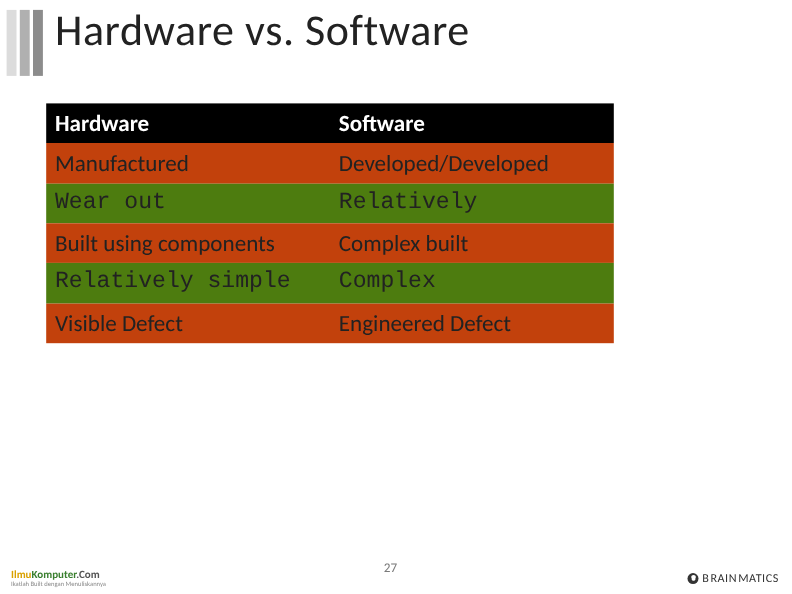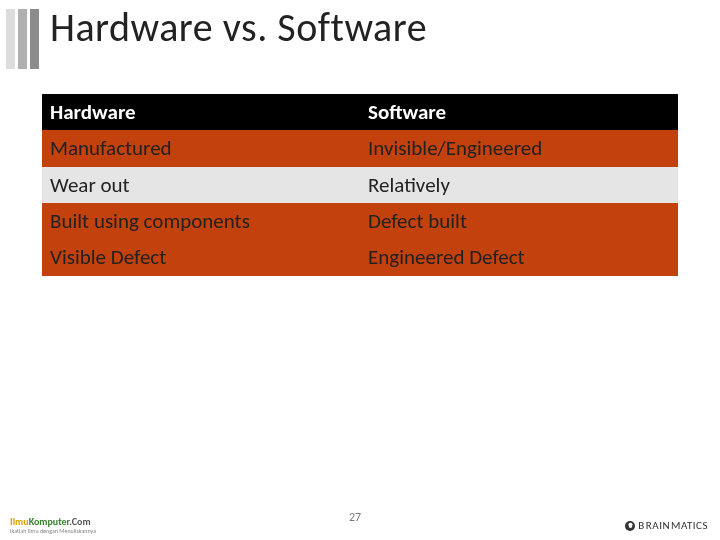--- a/index.html
+++ b/index.html
@@ -49,7 +49,7 @@
     position: absolute;
     top: 94px;
     left: 42px;
-    width: 636px;
+    width: 516px;
     border-collapse: collapse;
     font-size: 21px;
   }

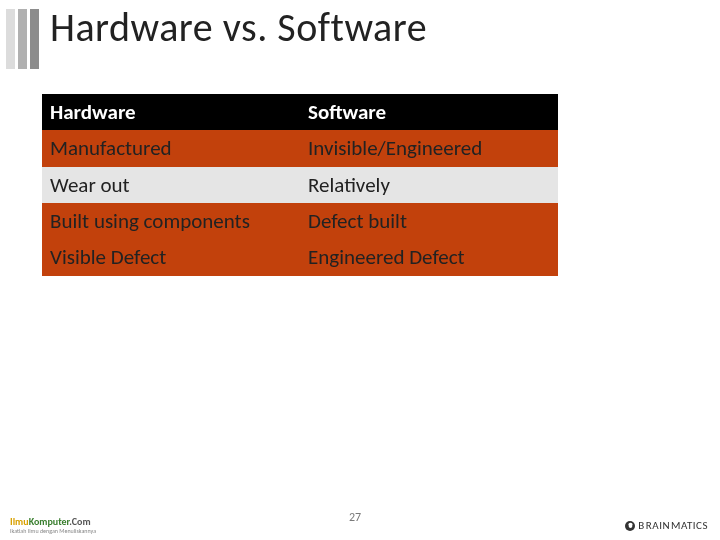--- a/index.html
+++ b/index.html
@@ -151,7 +151,7 @@
     <tbody>
       <tr class="odd">
         <td>Manufactured</td>
-        <td>Invisible/Engineered</td>
+        <td>Developed/Developed</td>
       </tr>
       <tr class="even">
         <td>Wear out</td>

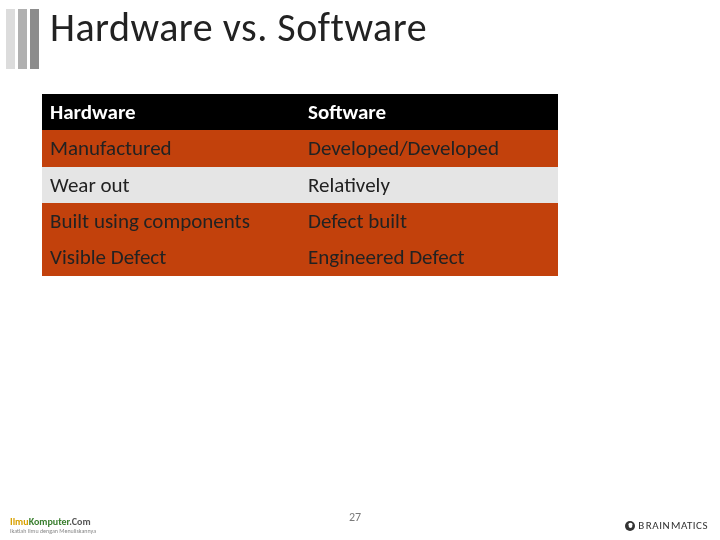--- a/index.html
+++ b/index.html
@@ -68,7 +68,7 @@
   .table .col0 { width: 50%; }
   .table .col1 { width: 50%; }
   .table tbody tr.odd td  { background: #c2410c; }
-  .table tbody tr.even td { background: #e5e5e5; }
+  .table tbody tr.even td { background: #4d7c0f; font-family: Liberation Mono, monospace; }
 
   .page-number {
     position: absolute;

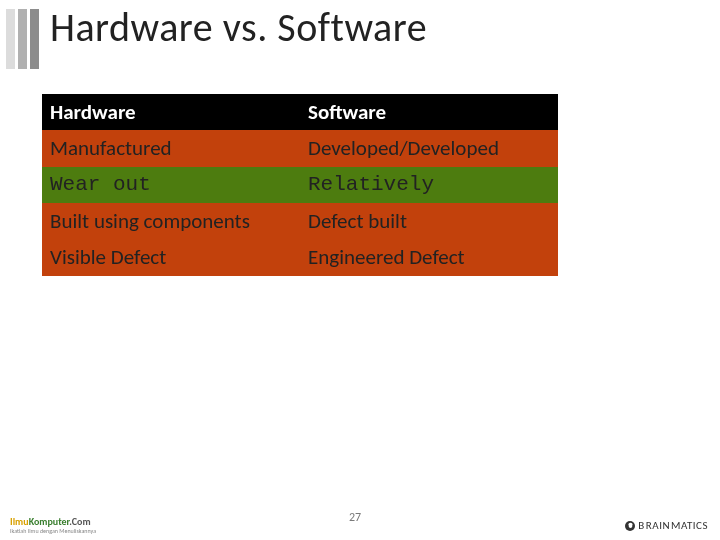--- a/index.html
+++ b/index.html
@@ -159,7 +159,7 @@
       </tr>
       <tr class="odd">
         <td>Built using components</td>
-        <td>Defect built</td>
+        <td>Complex built</td>
       </tr>
       <tr class="odd">
         <td>Visible Defect</td>

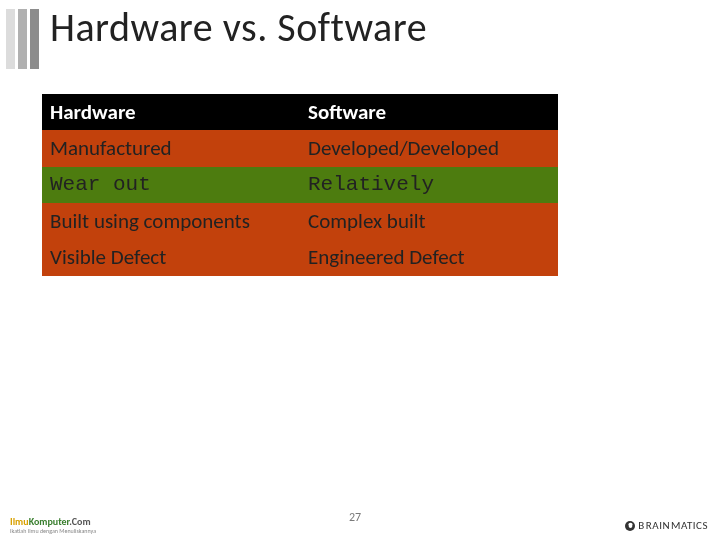--- a/index.html
+++ b/index.html
@@ -161,6 +161,10 @@
         <td>Built using components</td>
         <td>Complex built</td>
       </tr>
+      <tr class="even">
+        <td>Relatively simple</td>
+        <td>Complex</td>
+      </tr>
       <tr class="odd">
         <td>Visible Defect</td>
         <td>Engineered Defect</td>

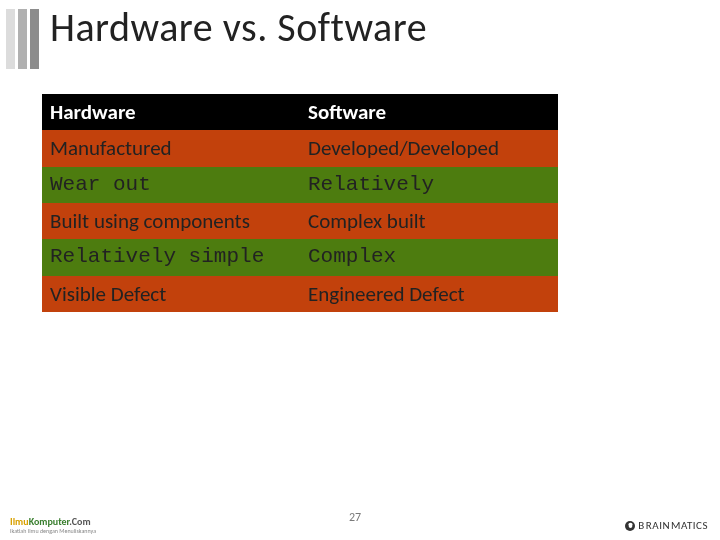--- a/index.html
+++ b/index.html
@@ -178,7 +178,7 @@
     <div class="brand-top">
       <span class="ilmu">Ilmu</span><span class="komputer">Komputer</span><span class="dotcom">.Com</span>
     </div>
-    <div class="tagline">Ikatlah Ilmu dengan Menuliskannya</div>
+    <div class="tagline">Ikatlah Built dengan Menuliskannya</div>
   </div>
 
   <div class="footer-right">

